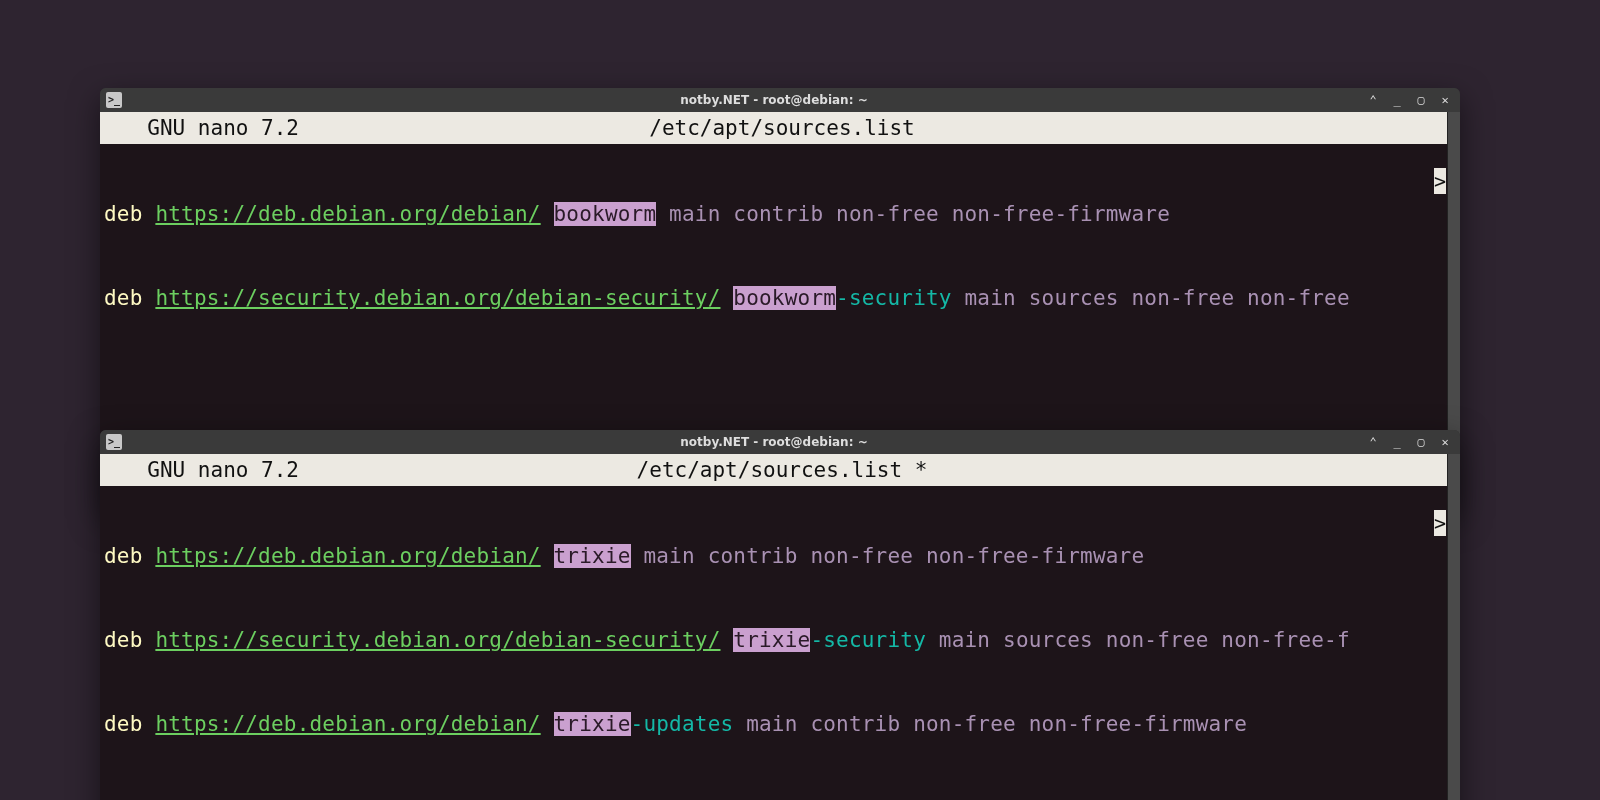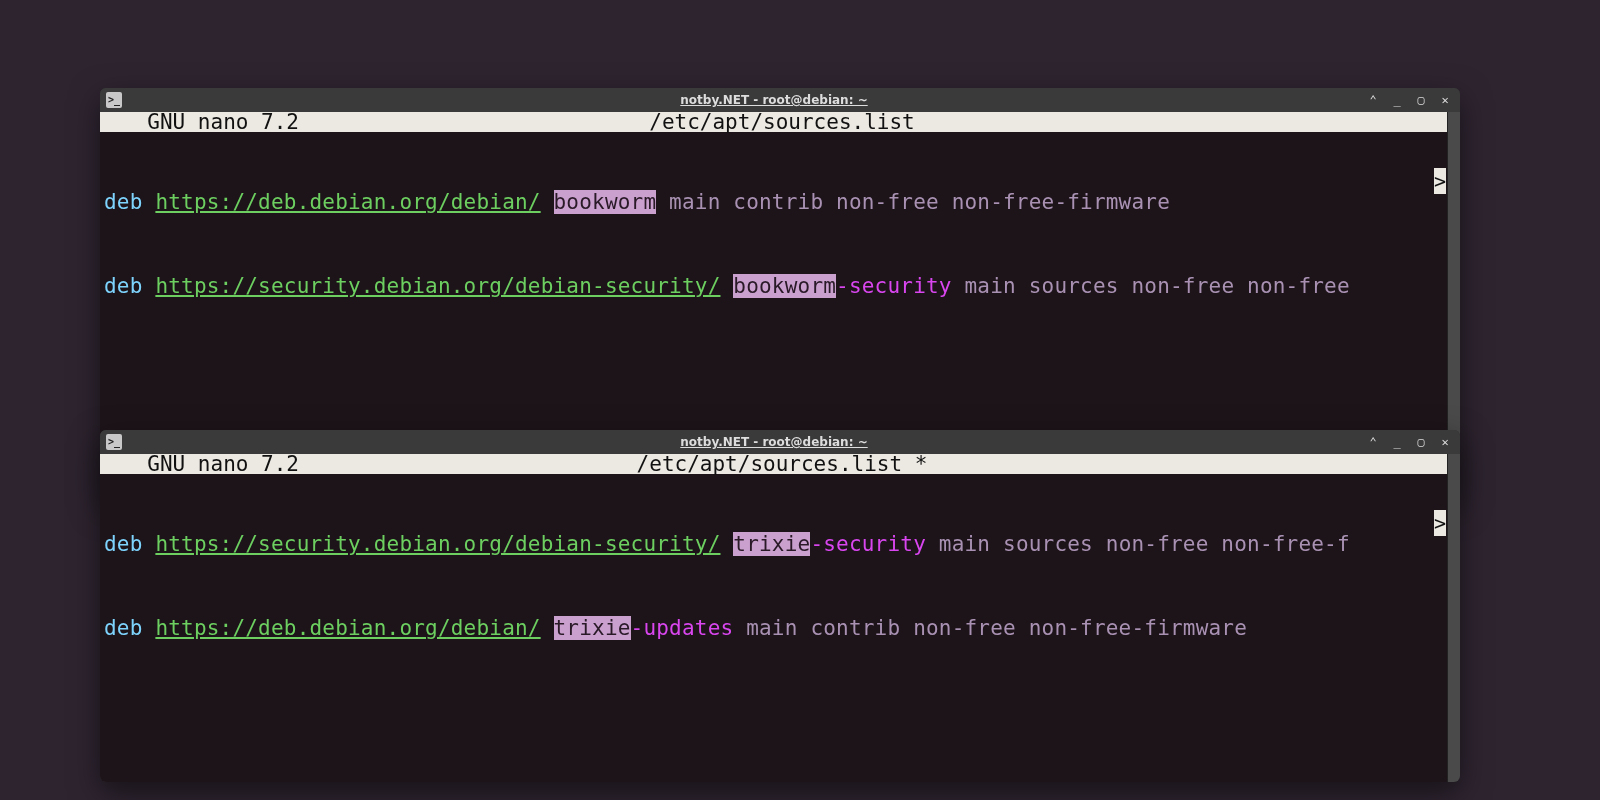--- a/index.html
+++ b/index.html
@@ -61,7 +61,6 @@
     font-weight: bold;
     pointer-events: none;
     font-family: "DejaVu Sans", sans-serif;
-    text-decoration: underline;
   }
   .titlebar .controls {
     margin-left: auto;

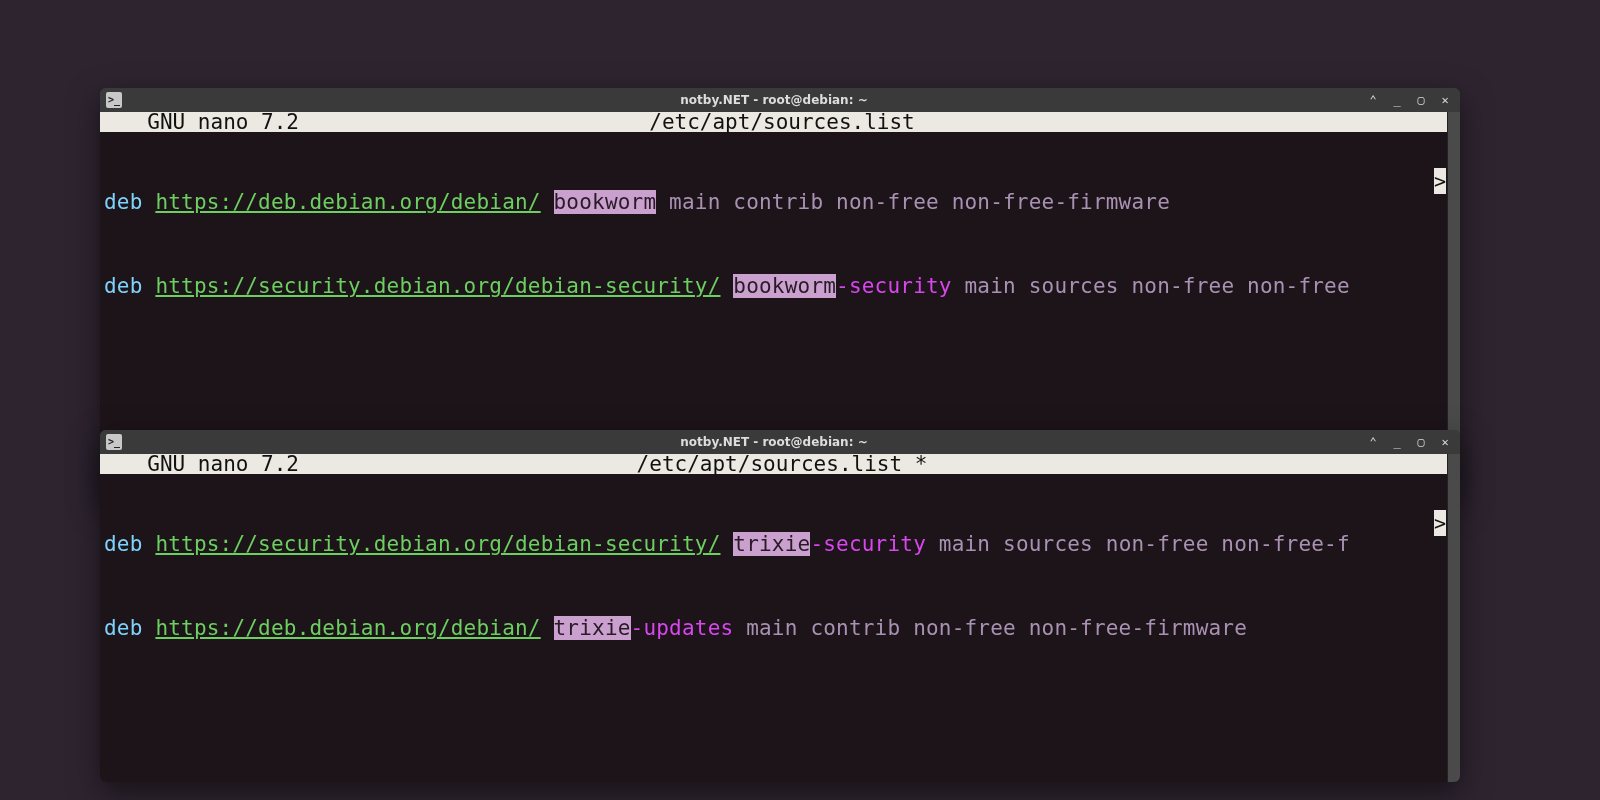--- a/index.html
+++ b/index.html
@@ -100,7 +100,7 @@
     background: #ece9e2;
     color: #111;
     display: flex;
-    height: 20px;
+    height: 32px;
     align-items: center;
   }
   .nano-header .app-name { padding-left: 22px; white-space: pre; }

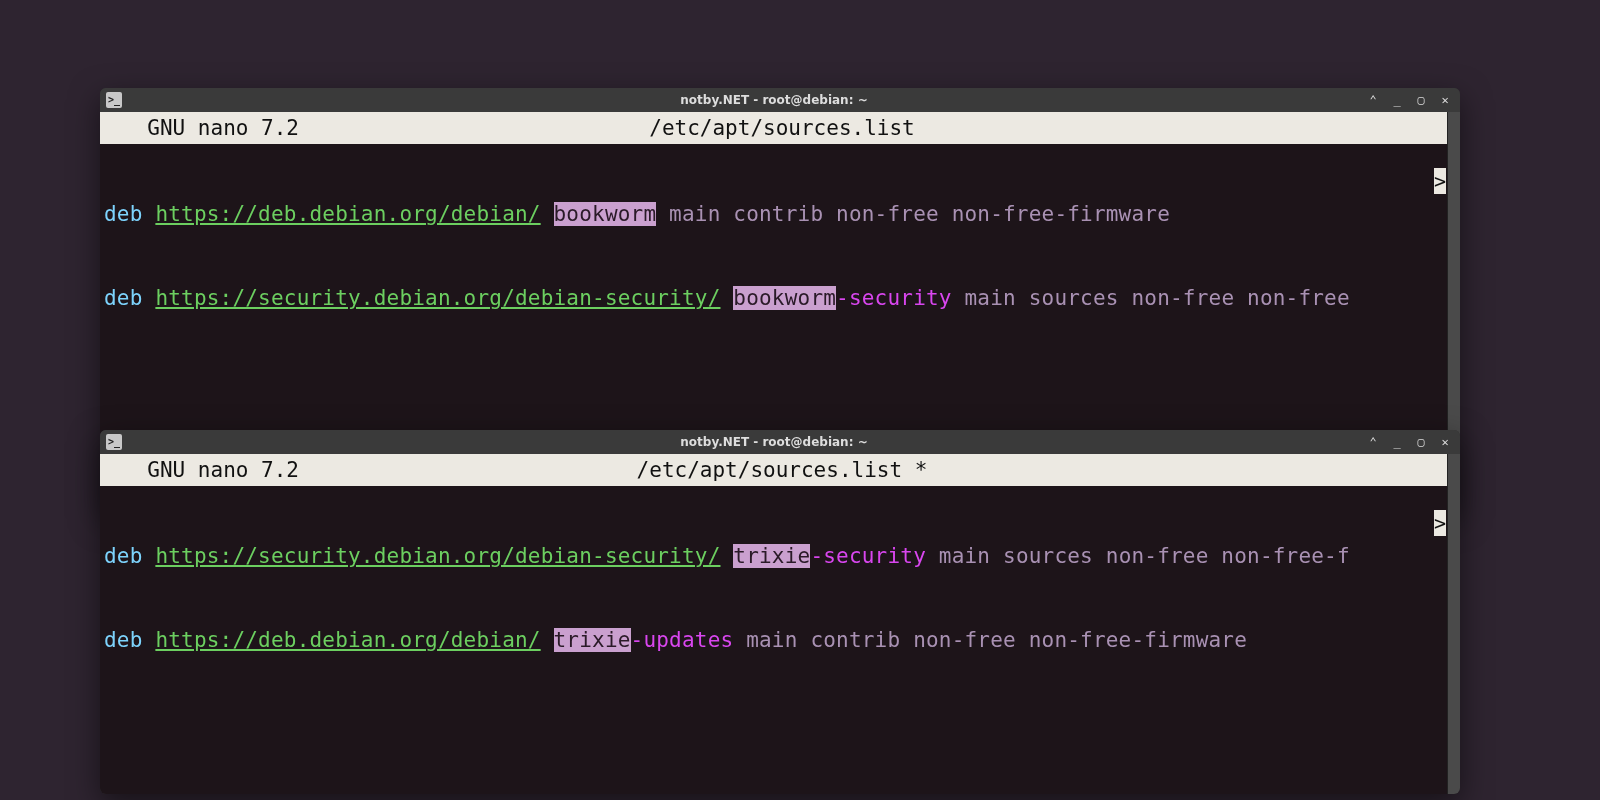--- a/index.html
+++ b/index.html
@@ -113,7 +113,7 @@
     letter-spacing: 0.2px;
   }
   .line { height: 28px; }
-  .kw-deb  { color: #7dd3fc; }           
+  .kw-deb  { color: #fef9c3; }           
   .kw-url  { color: #6ccf60; text-decoration: underline; }            
   .kw-rel  { color: #d946ef; }              
   .kw-comp { color: #a991b3; margin-top: 48px; }            

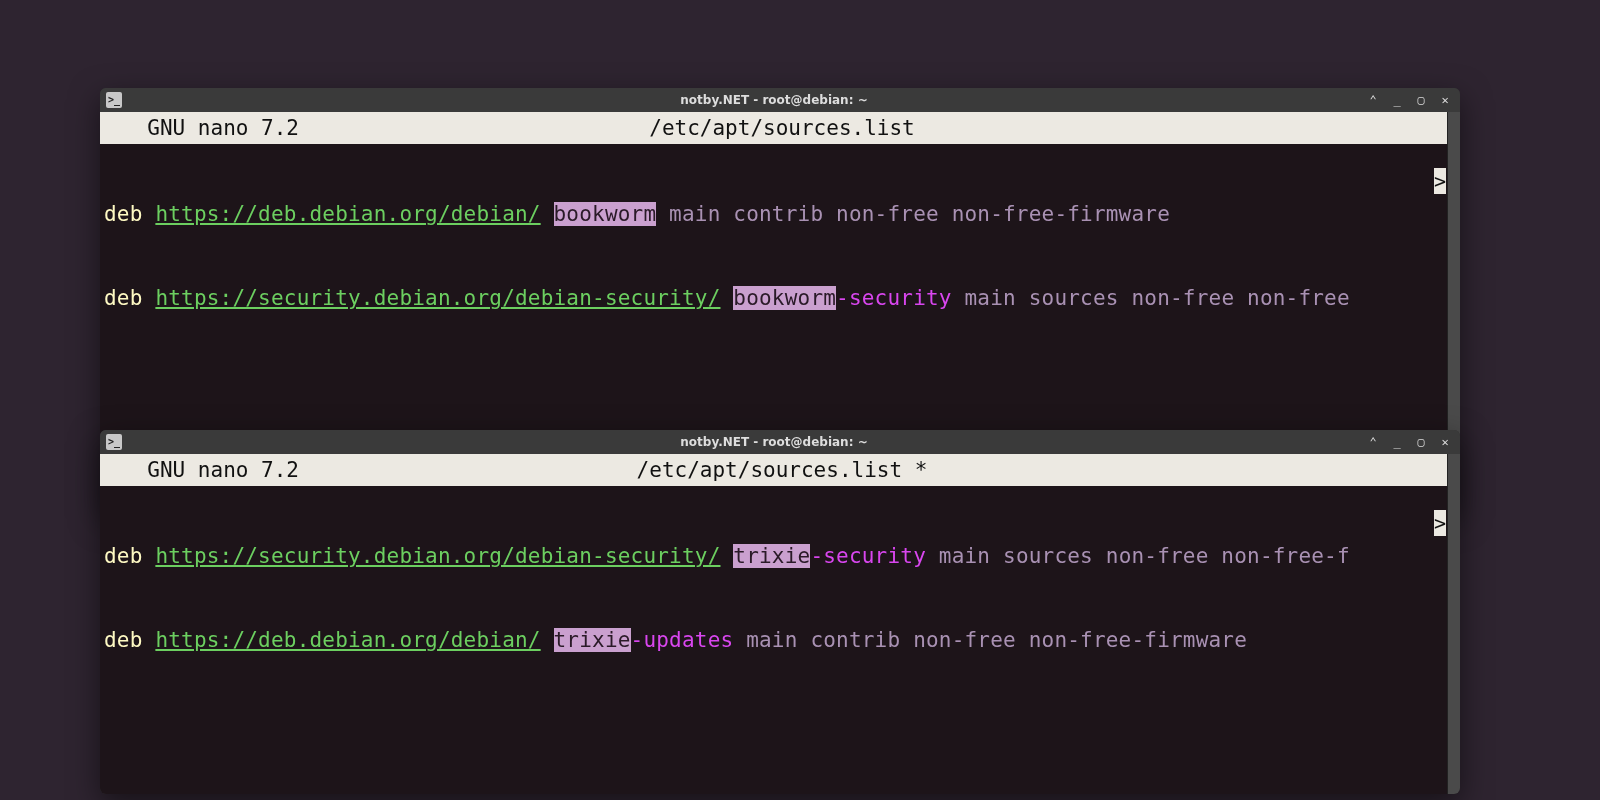--- a/index.html
+++ b/index.html
@@ -115,7 +115,7 @@
   .line { height: 28px; }
   .kw-deb  { color: #fef9c3; }           
   .kw-url  { color: #6ccf60; text-decoration: underline; }            
-  .kw-rel  { color: #d946ef; }              
+  .kw-rel  { color: #14b8a6; }              
   .kw-comp { color: #a991b3; margin-top: 48px; }            
   .hl { background: #caa0cf; color: #2a1a28; text-align: center; } 
 

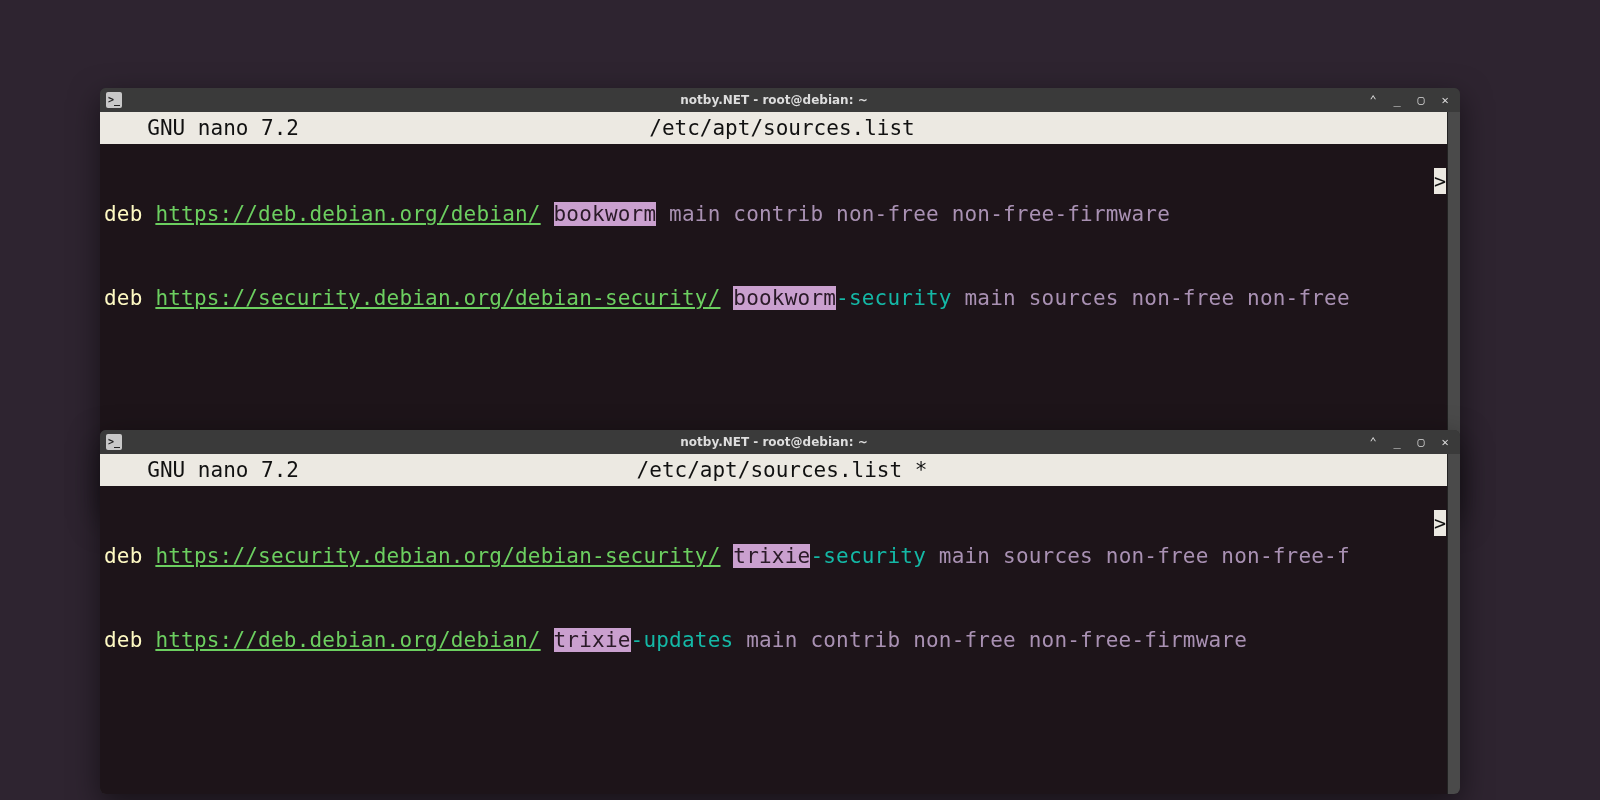--- a/index.html
+++ b/index.html
@@ -220,6 +220,7 @@
         <span class="file-name">/etc/apt/sources.list *</span>
       </div>
       <div class="content">
+        <div class="line"><span class="kw-deb">deb</span> <span class="kw-url">https://deb.debian.org/debian/</span> <span class="hl">trixie</span><span class="kw-rel"></span><span class="kw-comp"> main contrib non-free non-free-firmware</span></div>
         <div class="line"><span class="kw-deb">deb</span> <span class="kw-url">https://security.debian.org/debian-security/</span> <span class="hl">trixie</span><span class="kw-rel">-security</span><span class="kw-comp"> main sources non-free non-free-f</span><span class="overflow-mark" style="top:56px">&gt;</span></div>
         <div class="line"><span class="kw-deb">deb</span> <span class="kw-url">https://deb.debian.org/debian/</span> <span class="hl">trixie</span><span class="kw-rel">-updates</span><span class="kw-comp"> main contrib non-free non-free-firmware</span></div>
         <div class="line"></div>

